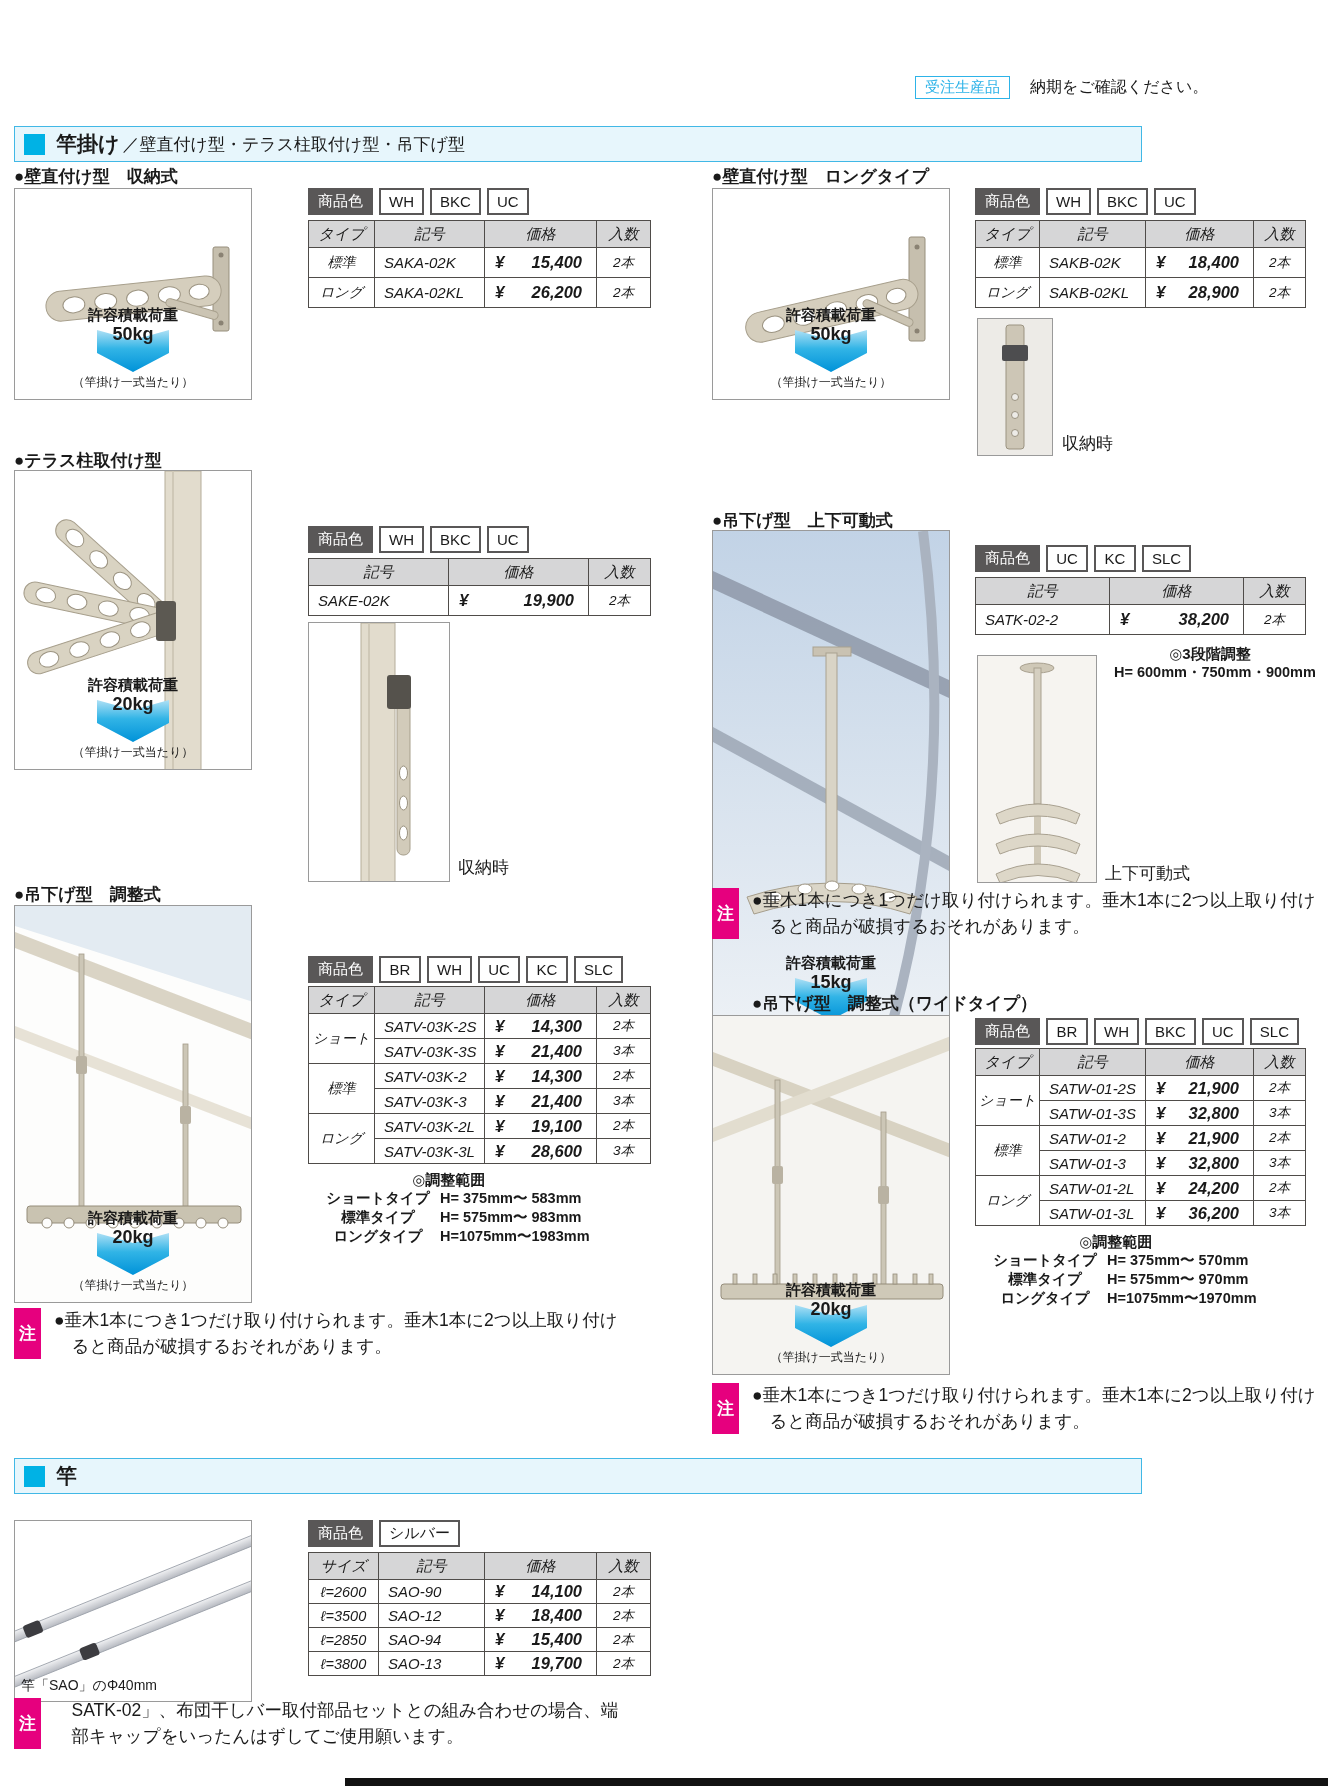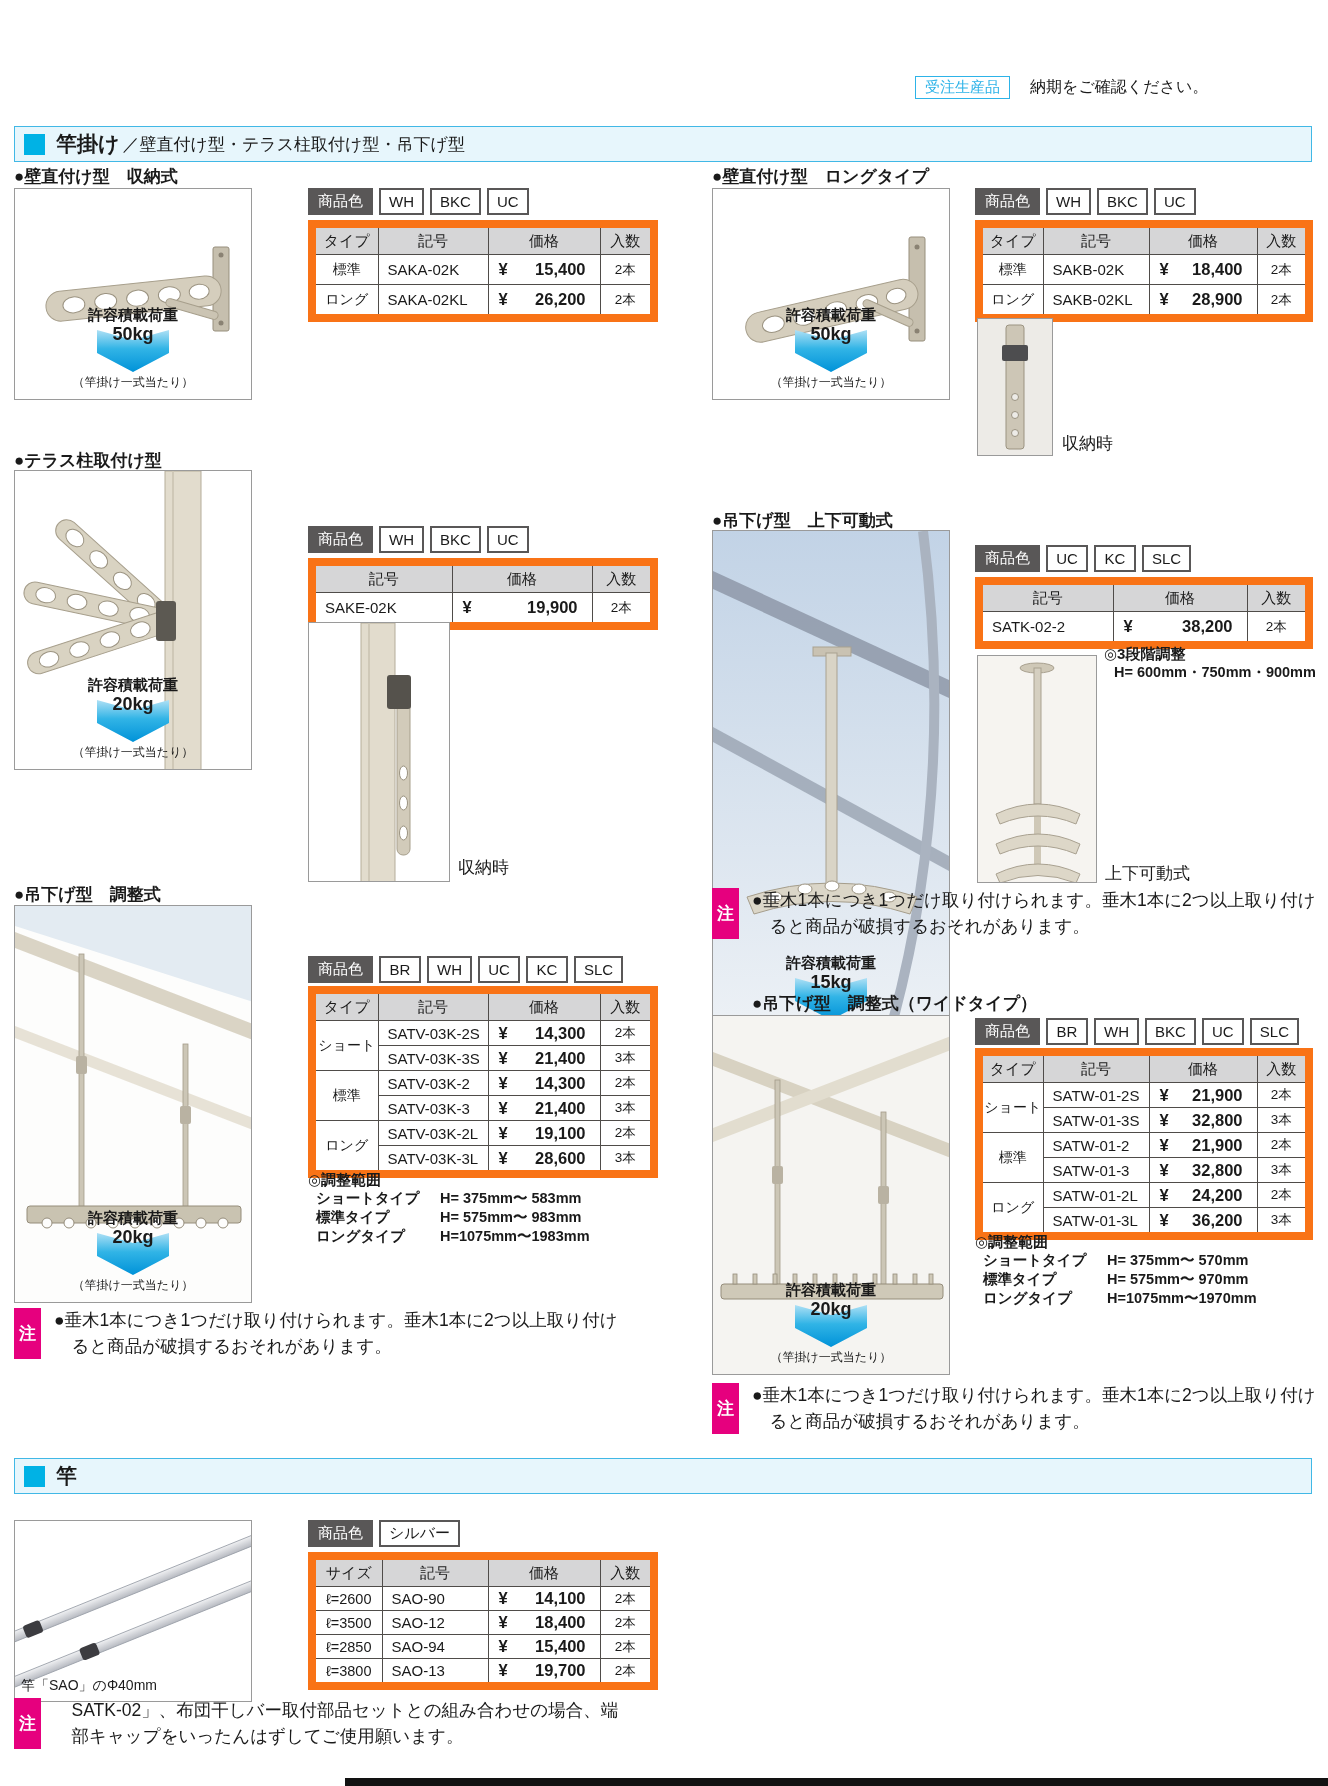--- a/index.html
+++ b/index.html
@@ -12,7 +12,7 @@
   .order-note{font-size:16px;}
 
   
-  .cyan-bar{position:absolute;left:14px;width:1298px;height:36px;background:#e7f6fc;
+  .cyan-bar{position:absolute;left:14px;width:1128px;height:36px;background:#e7f6fc;
             border:1px solid #41b8e6;display:flex;align-items:center;box-sizing:border-box;}
   .cyan-square{width:21px;height:21px;background:#00b2e5;margin:0 11px 0 9px;}
   .bar-title{font-size:21px;font-weight:bold;}

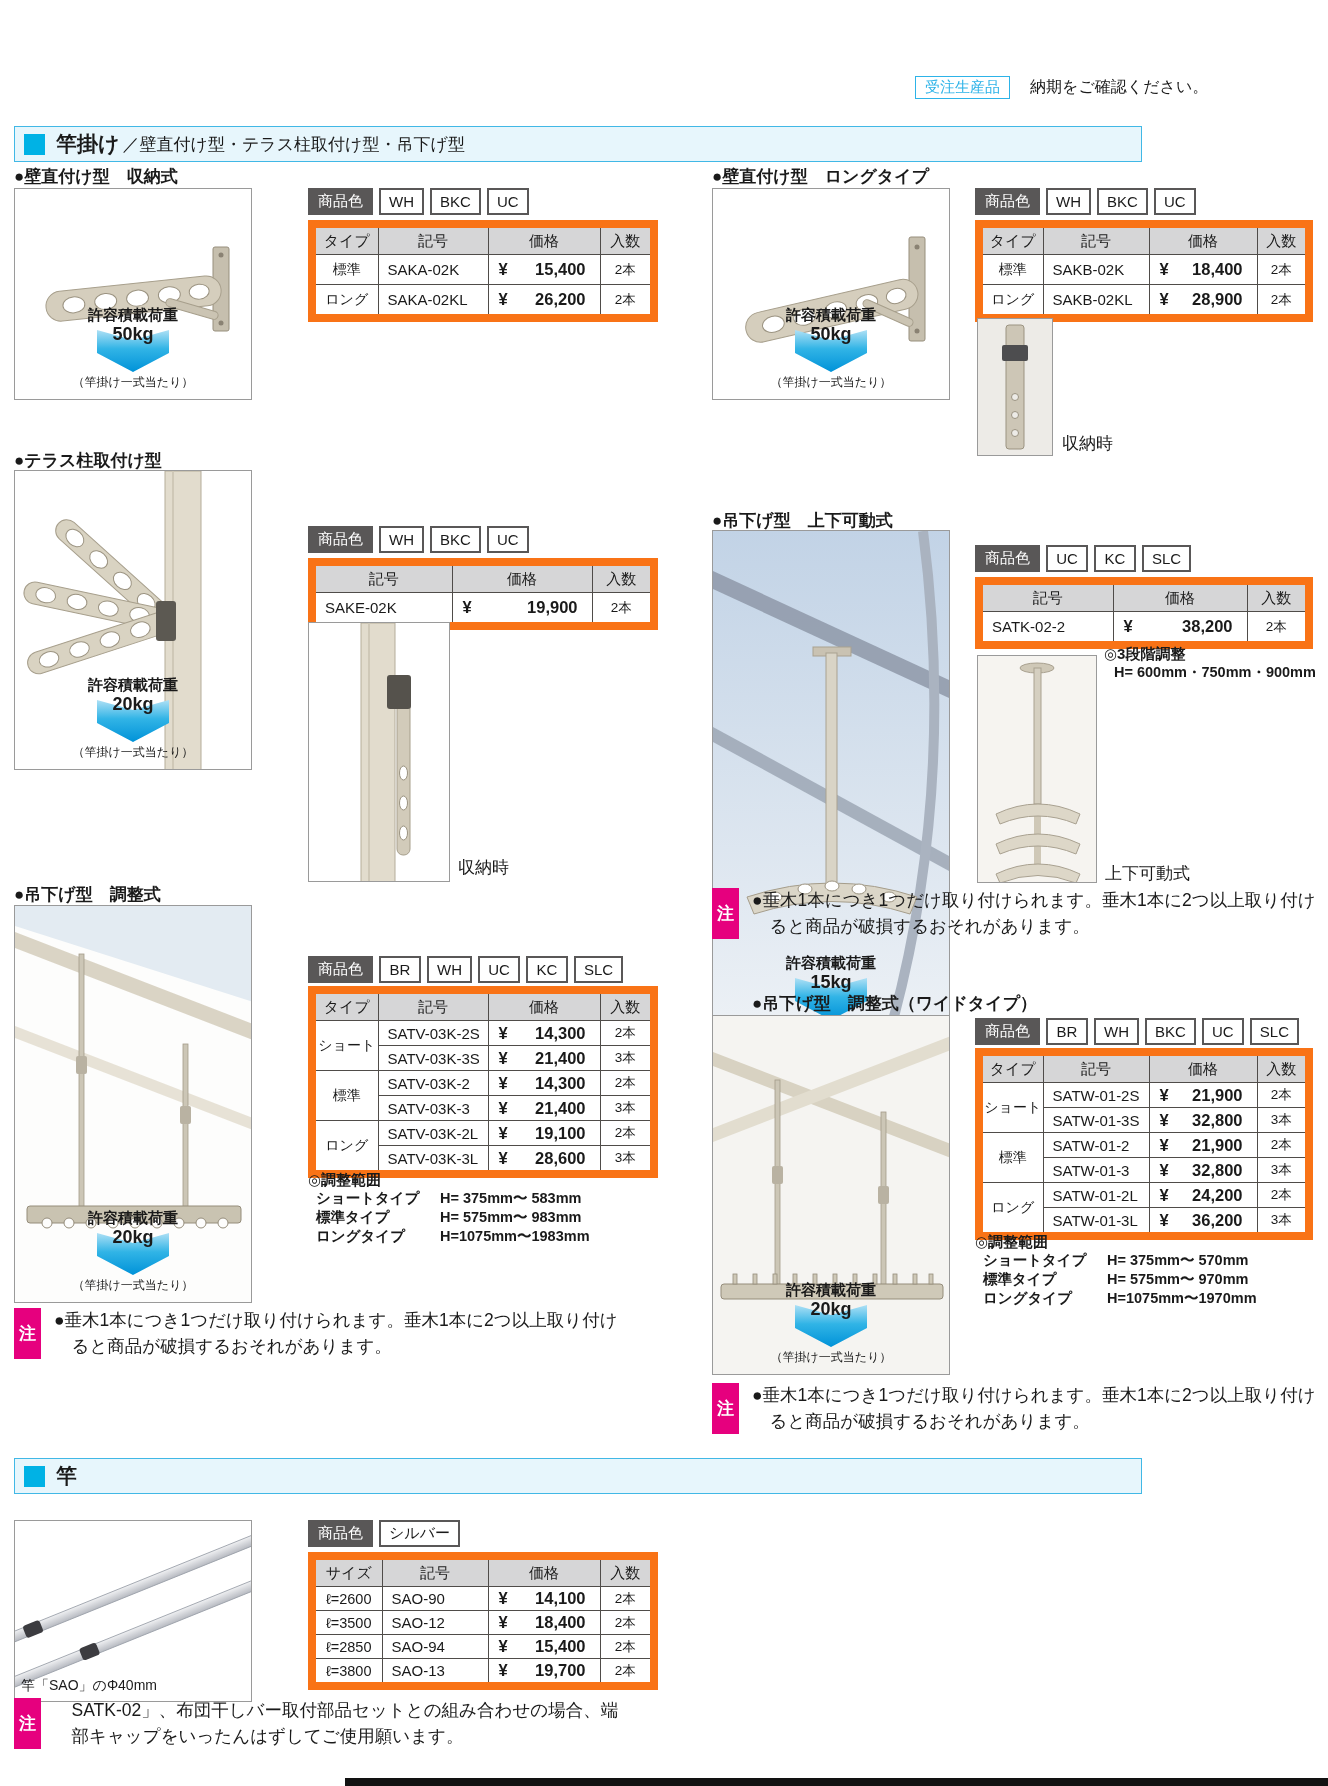--- a/index.html
+++ b/index.html
@@ -28,7 +28,7 @@
   .chip{border:2px solid #595757;background:#fff;font-size:15px;display:flex;align-items:center;
         justify-content:center;min-width:42px;padding:0 8px;box-sizing:border-box;}
 
-  .ptable{position:absolute;border-collapse:collapse;background:#fff;border:8px solid #f97316;table-layout:fixed;}
+  .ptable{position:absolute;border-collapse:collapse;background:#fff;border:1px solid #f97316;table-layout:fixed;font-style:italic;}
   .ptable th,.ptable td{border:1px solid #4f4c49;}
   .ptable th{background:#d6d6d7;font-weight:normal;font-size:15px;height:26px;padding:0;}
   .ptable td{height:29px;text-align:center;font-size:15px;padding:0;}

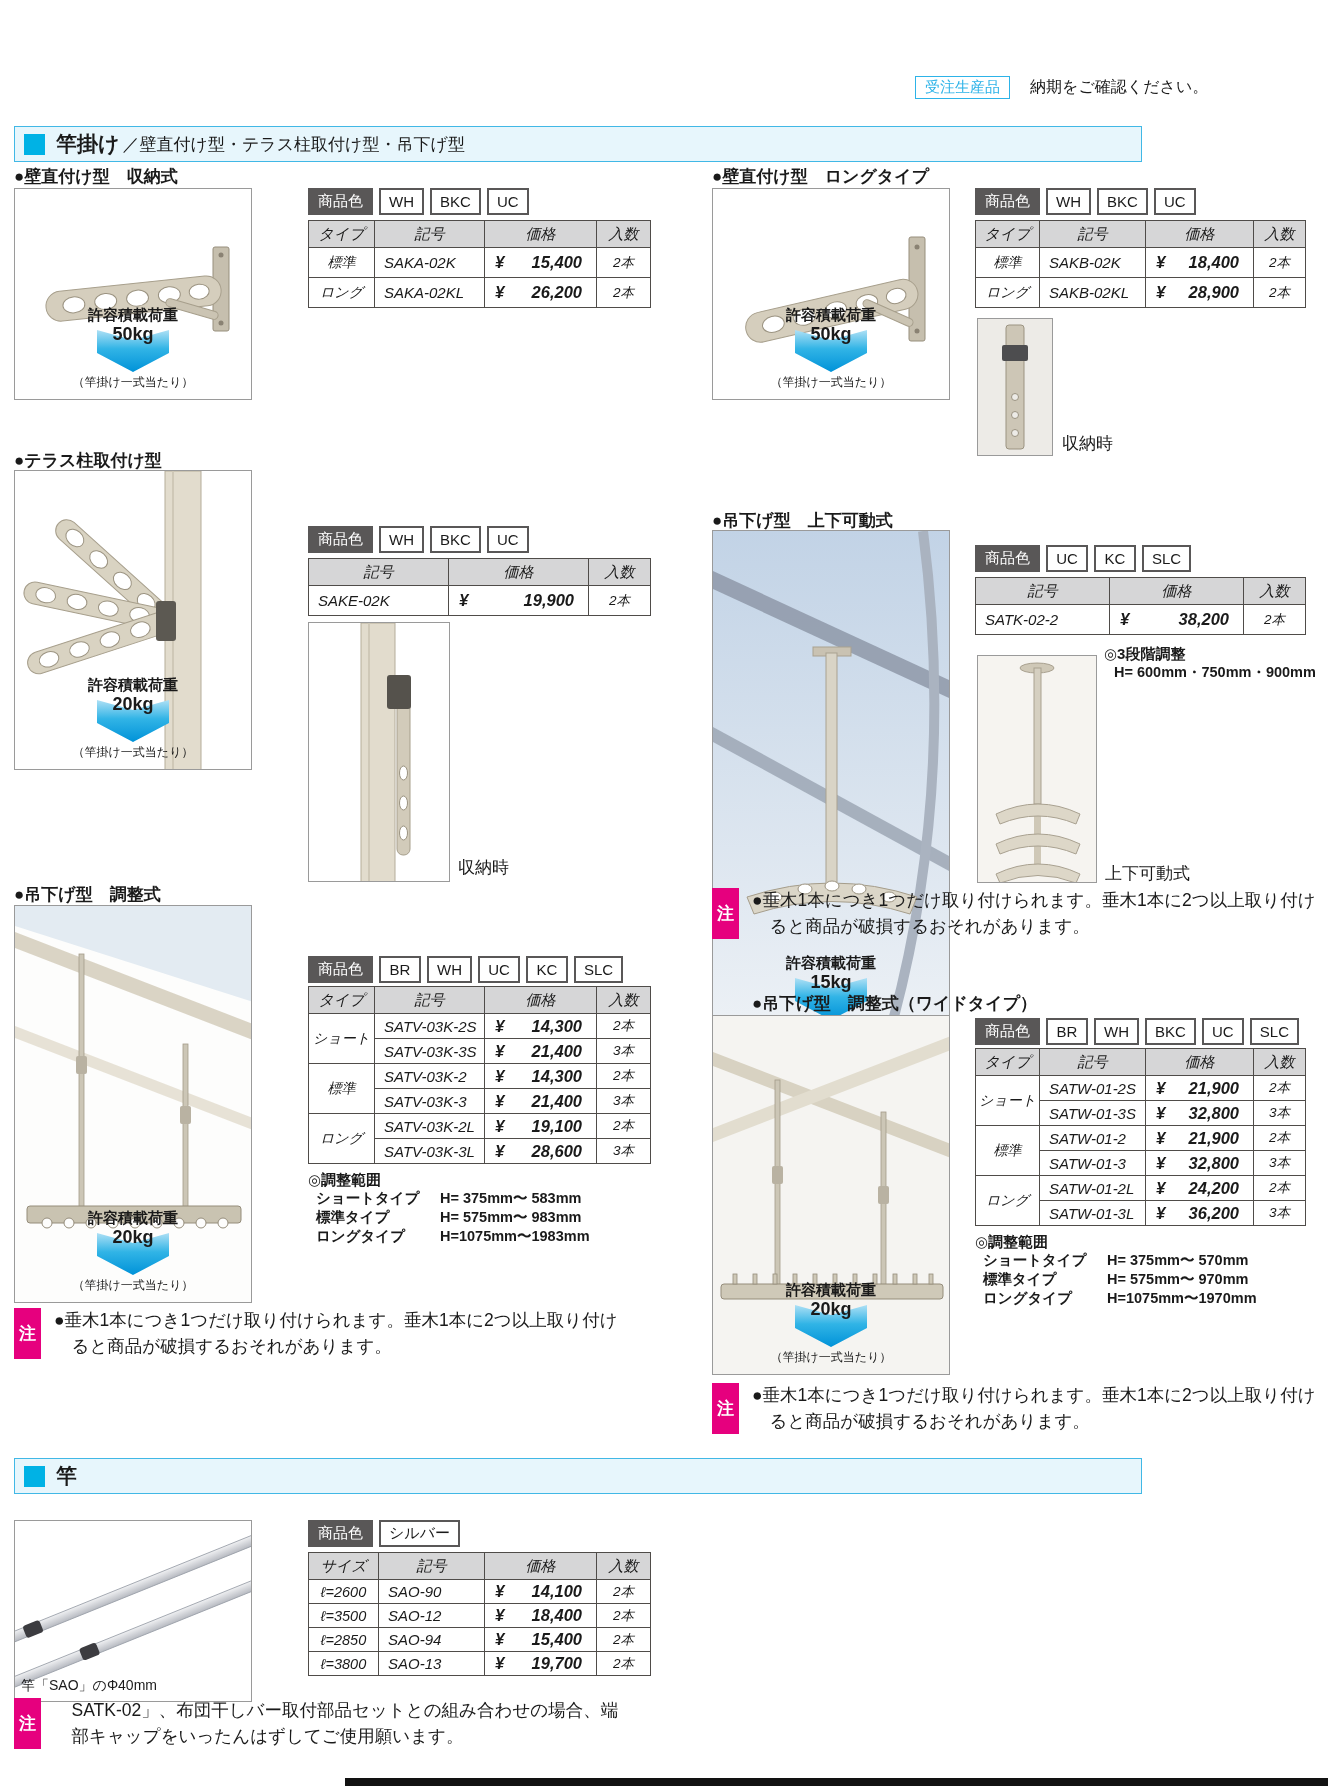--- a/index.html
+++ b/index.html
@@ -49,7 +49,7 @@
       clip-path:polygon(0 0,50% 24%,100% 0,100% 55%,50% 100%,0 55%);}
   .load-caption{font-size:12px;margin-top:2px;}
 
-  .adjust{position:absolute;font-size:14.5px;font-weight:bold;line-height:19px;}
+  .adjust{position:absolute;font-size:14.5px;font-weight:bold;line-height:19px;text-align:center;}
   .adjust-title{font-size:15px;}
   .adjust-row{display:flex;}
   .adjust-label{width:124px;margin-left:8px;}

